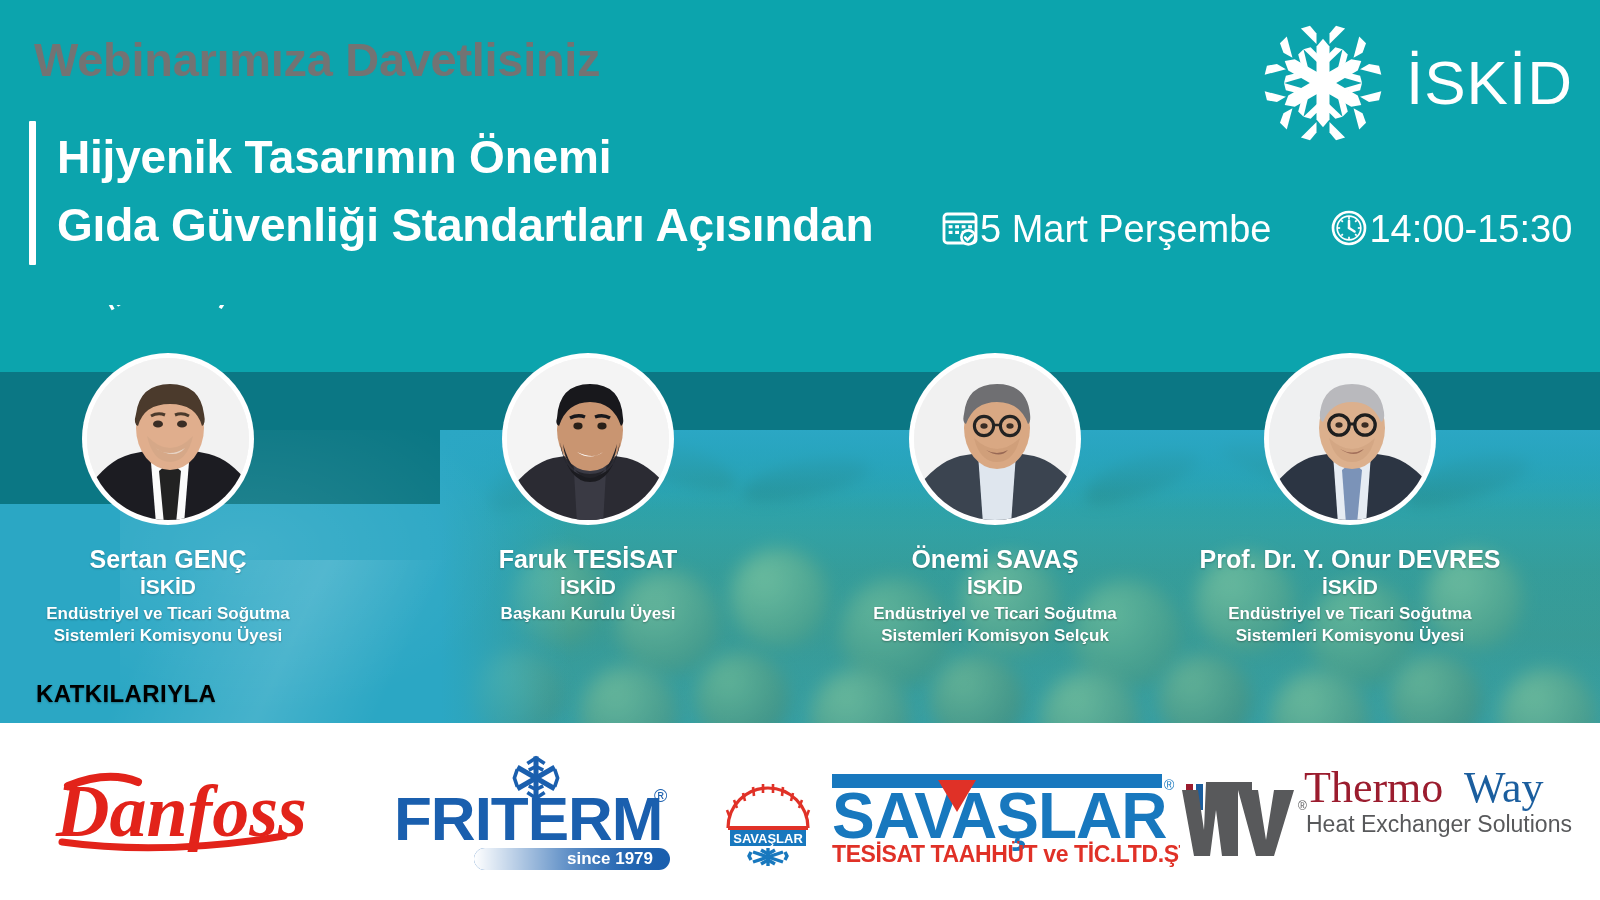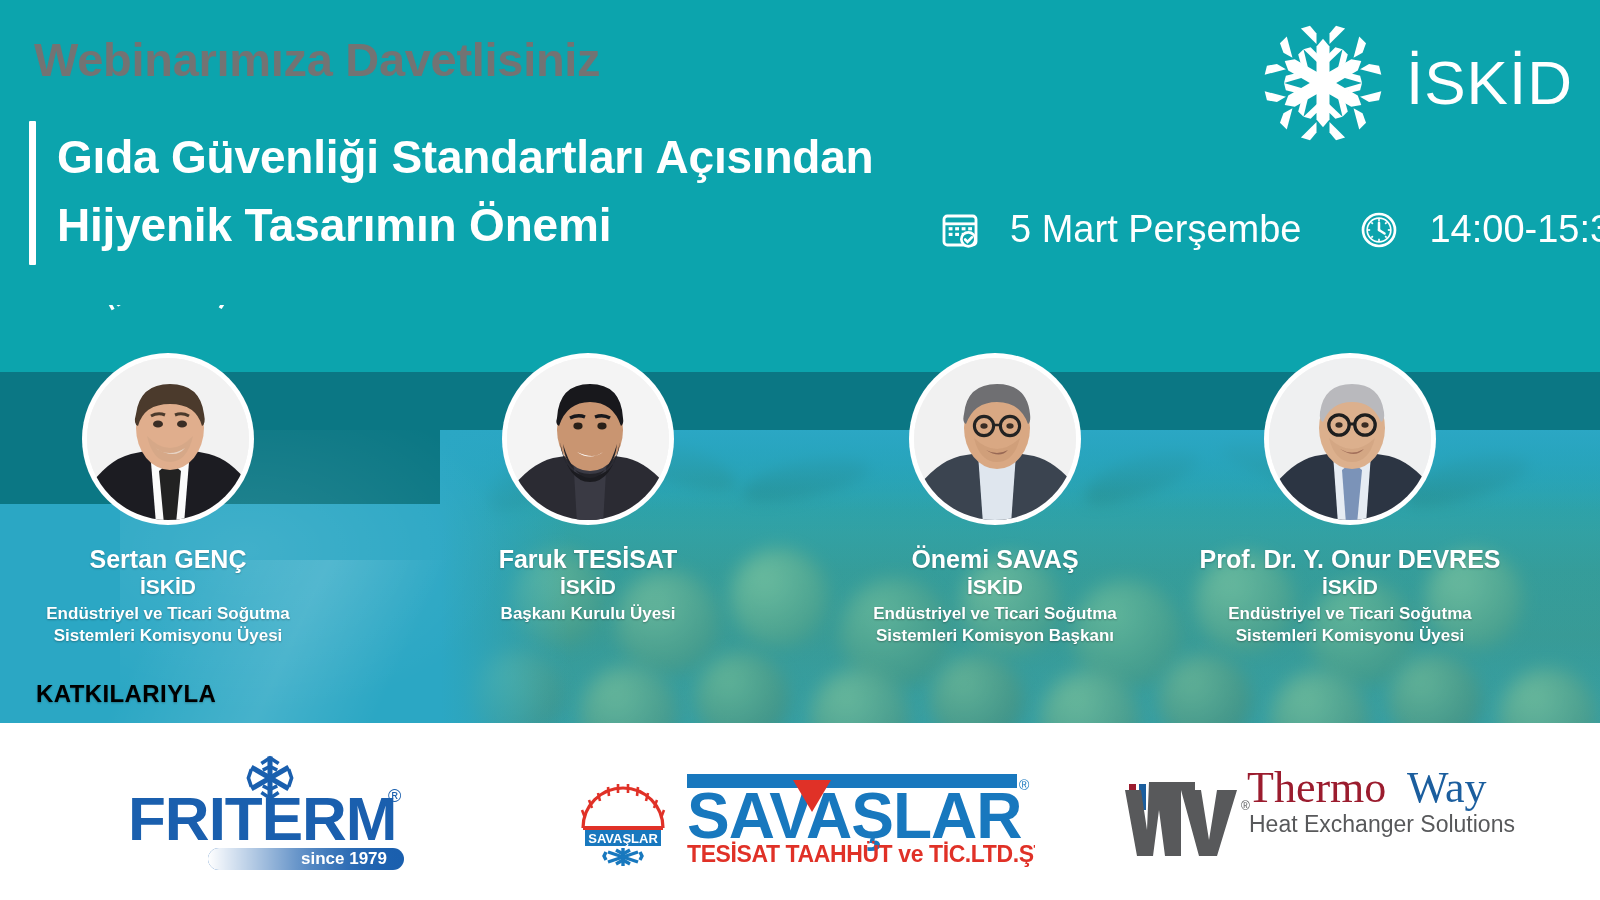--- a/index.html
+++ b/index.html
@@ -199,8 +199,8 @@
   <div class="kicker">Webinarımıza Davetlisiniz</div>
   <div class="accent-bar"></div>
   <div class="title">
+    <div>Hijyenik Tasarımın Önemi</div>
     <div>Gıda Güvenliği Standartları Açısından</div>
-    <div>Hijyenik Tasarımın Önemi</div>
   </div>
 
   <div class="meta">

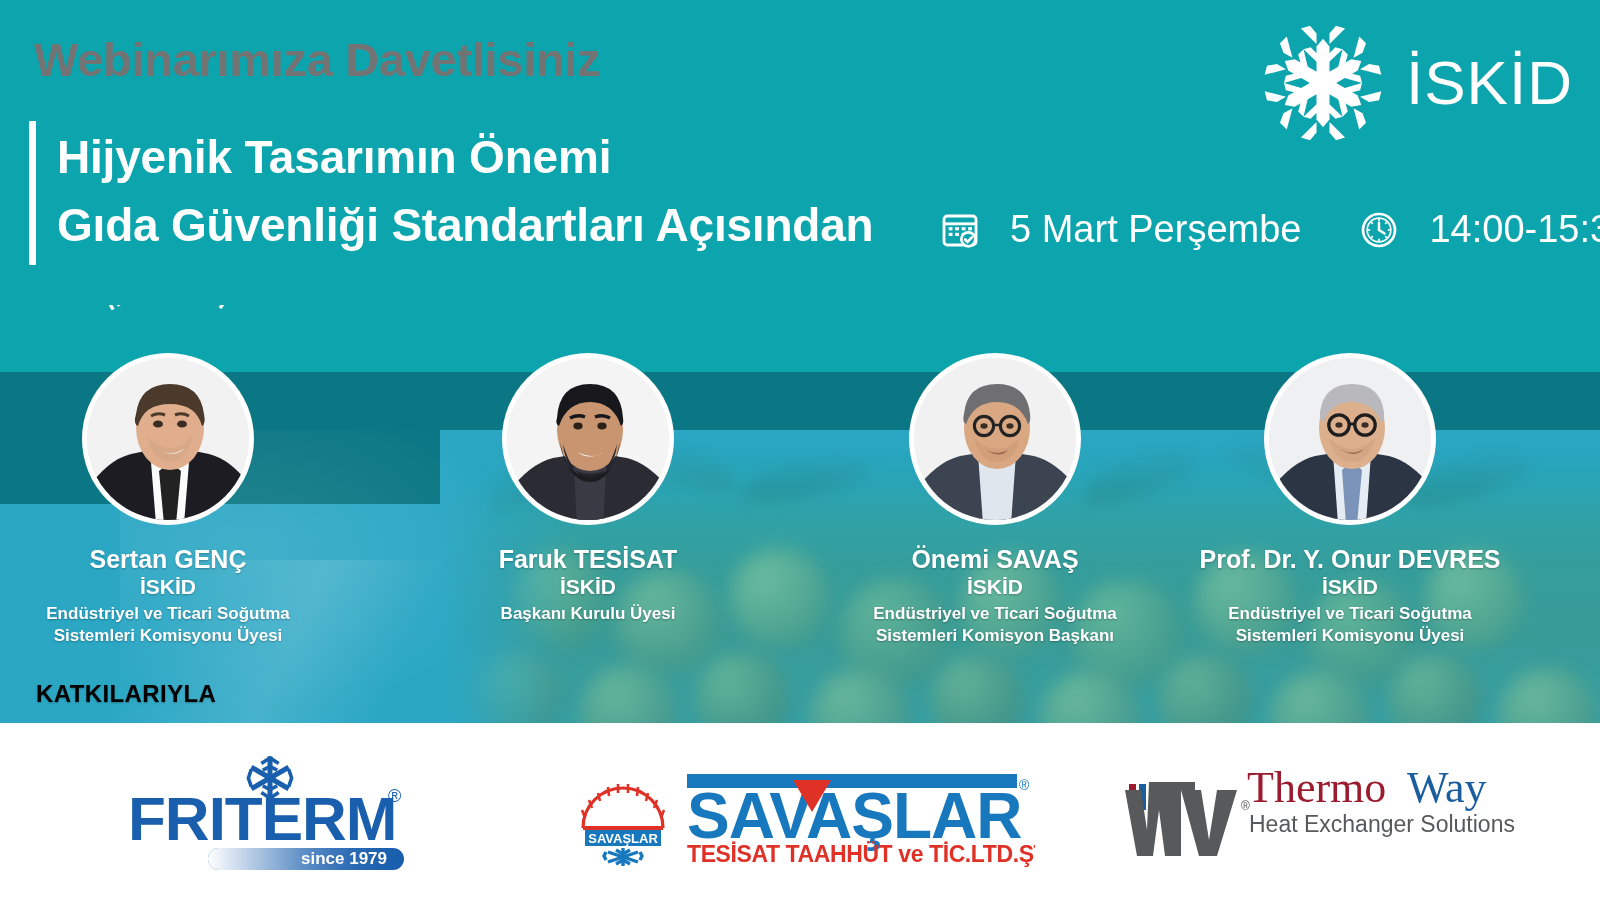--- a/index.html
+++ b/index.html
@@ -84,7 +84,7 @@
     position:absolute; left:940px; top:208px;
     display:flex; align-items:center; gap:58px;
   }
-  .meta-item { display:flex; align-items:center; gap:30px; }
+  .meta-item { display:flex; align-items:flex-start; gap:0; }
   .meta-item .txt {
     font-size:38px; color:#fff; font-weight:normal; white-space:nowrap;
   }

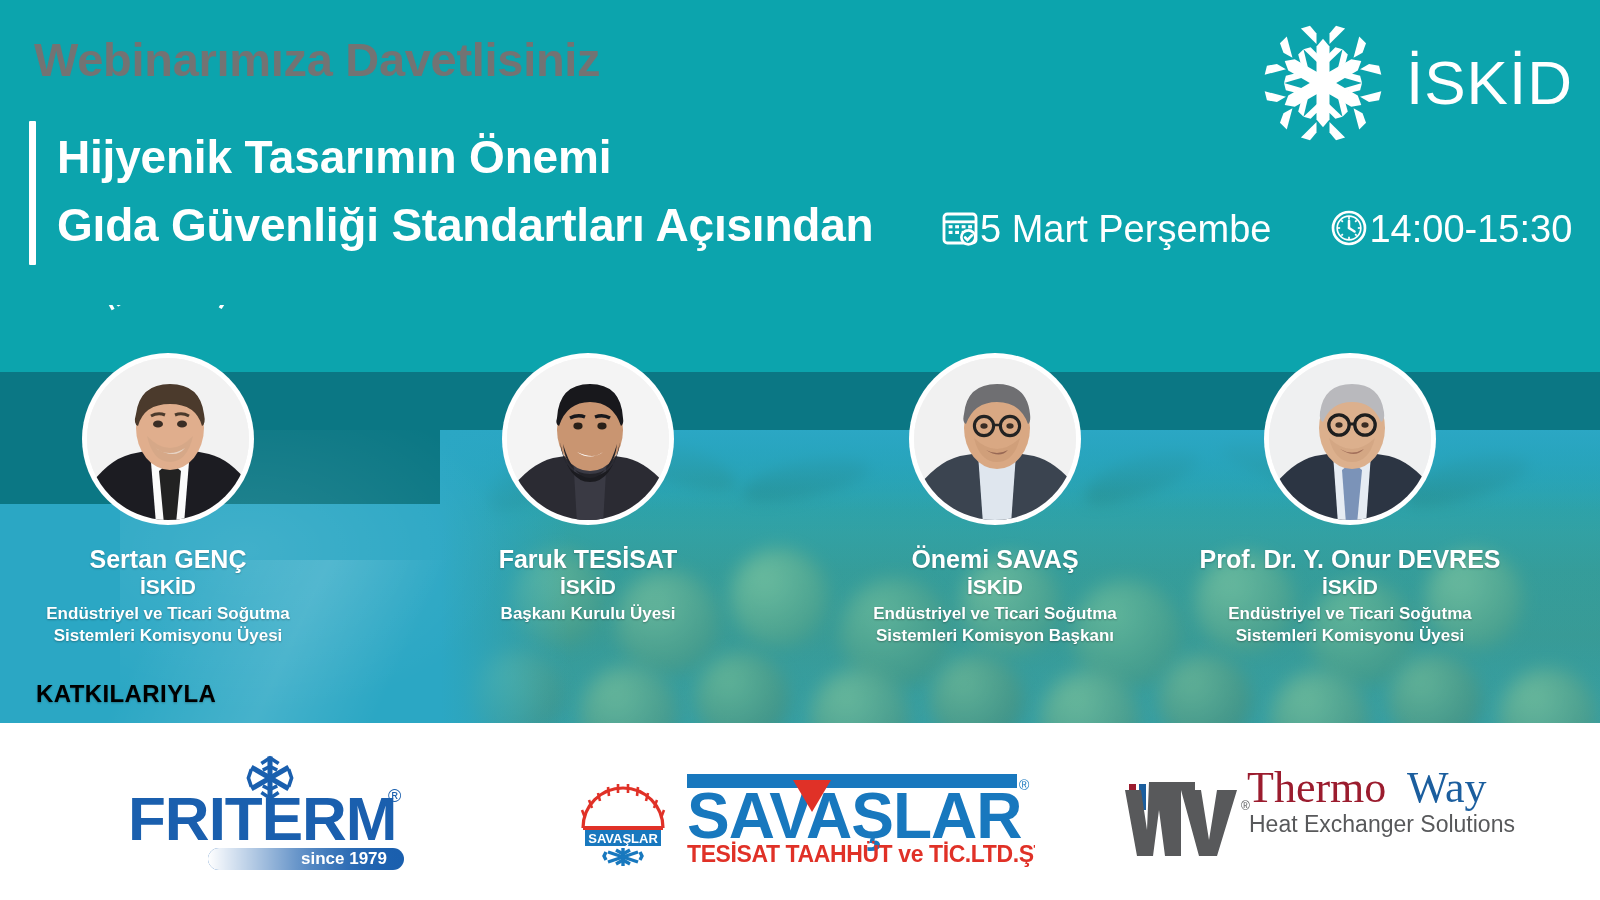--- a/index.html
+++ b/index.html
@@ -349,7 +349,7 @@
     <div class="sp-org">İSKİD</div>
     <div class="sp-role">
       <div>Endüstriyel ve Ticari Soğutma</div>
-      <div>Sistemleri Komisyon Başkanı</div>
+      <div>Sistemleri Komisyon Selçuk</div>
     </div>
   </div>
 

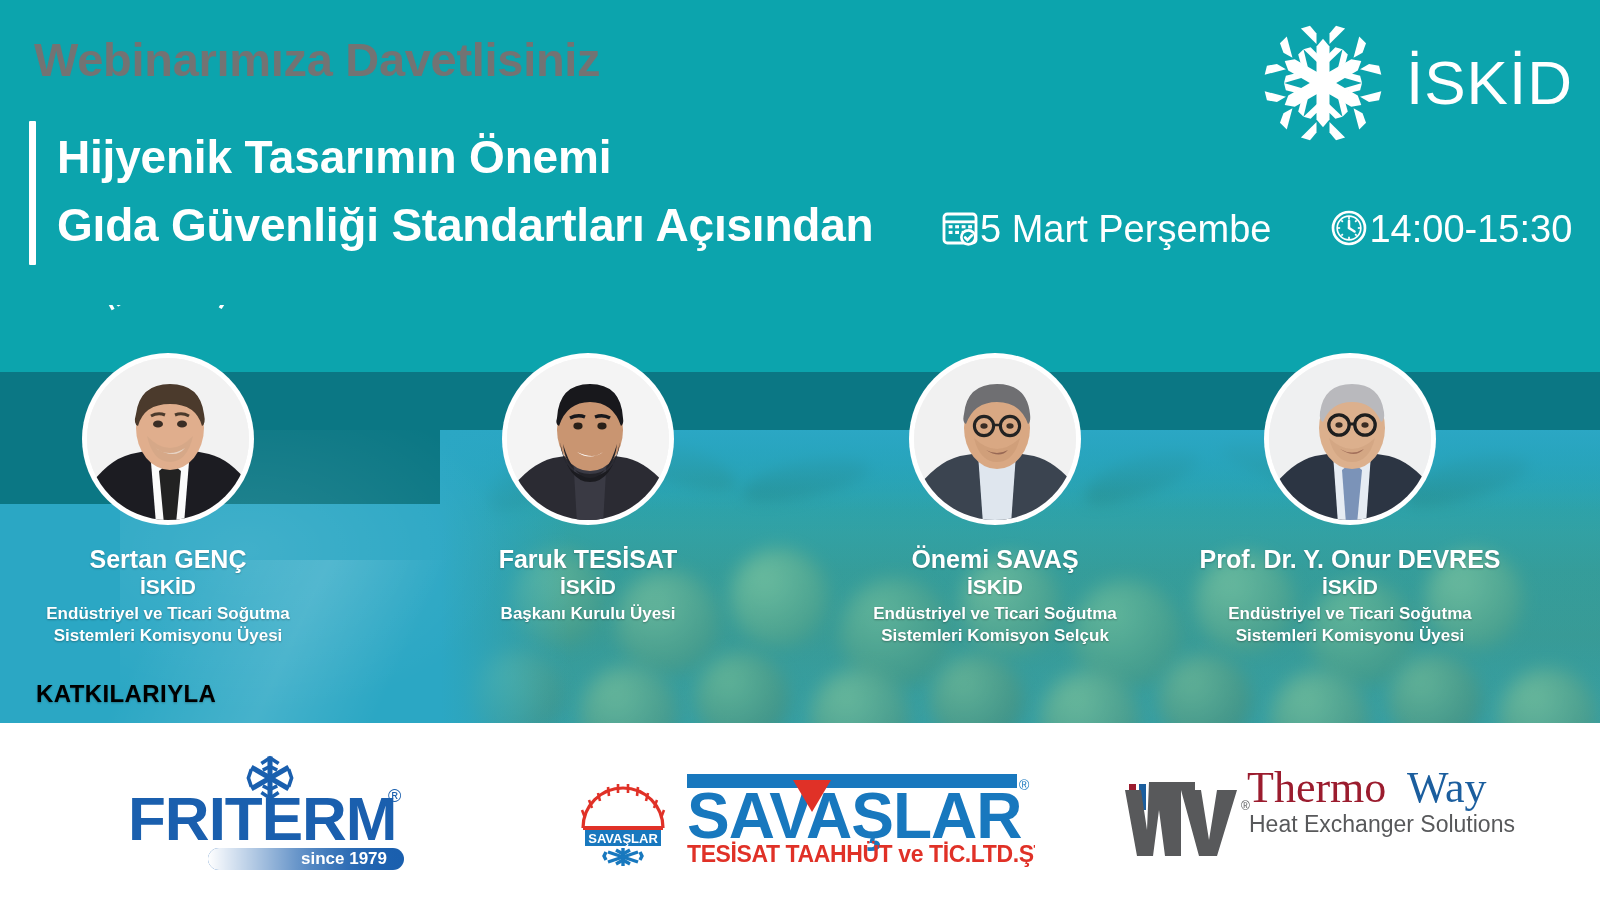--- a/index.html
+++ b/index.html
@@ -387,6 +387,13 @@
 
   <div class="sponsors">
 
+    <div class="sp-cell">
+      <svg width="260" height="100" viewBox="0 0 260 100">
+        <text x="8" y="74" font-family="Liberation Serif, serif" font-size="74" font-style="italic" font-weight="bold" fill="#E2231A">Danfoss</text>
+        <path d="M14 80 q100 14 222 -6" stroke="#E2231A" stroke-width="7" fill="none" stroke-linecap="round"></path>
+        <path d="M20 24 q40 -16 70 -4" stroke="#E2231A" stroke-width="8" fill="none" stroke-linecap="round"></path>
+      </svg>
+    </div>
 
     <div class="sp-cell">
       <svg width="290" height="120" viewBox="0 0 290 120">

